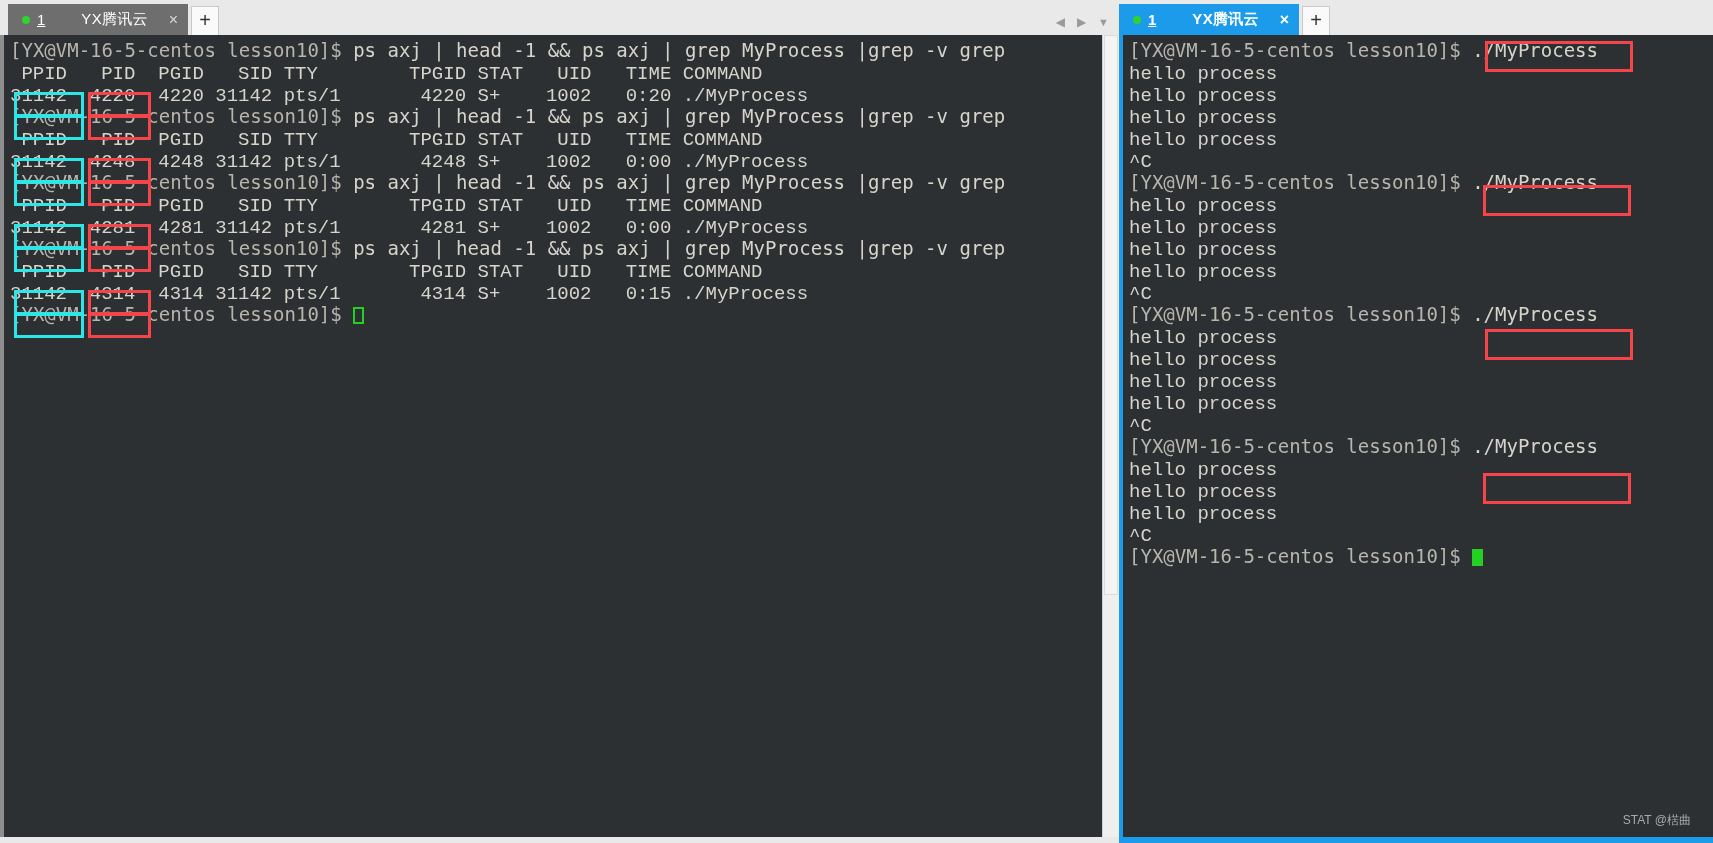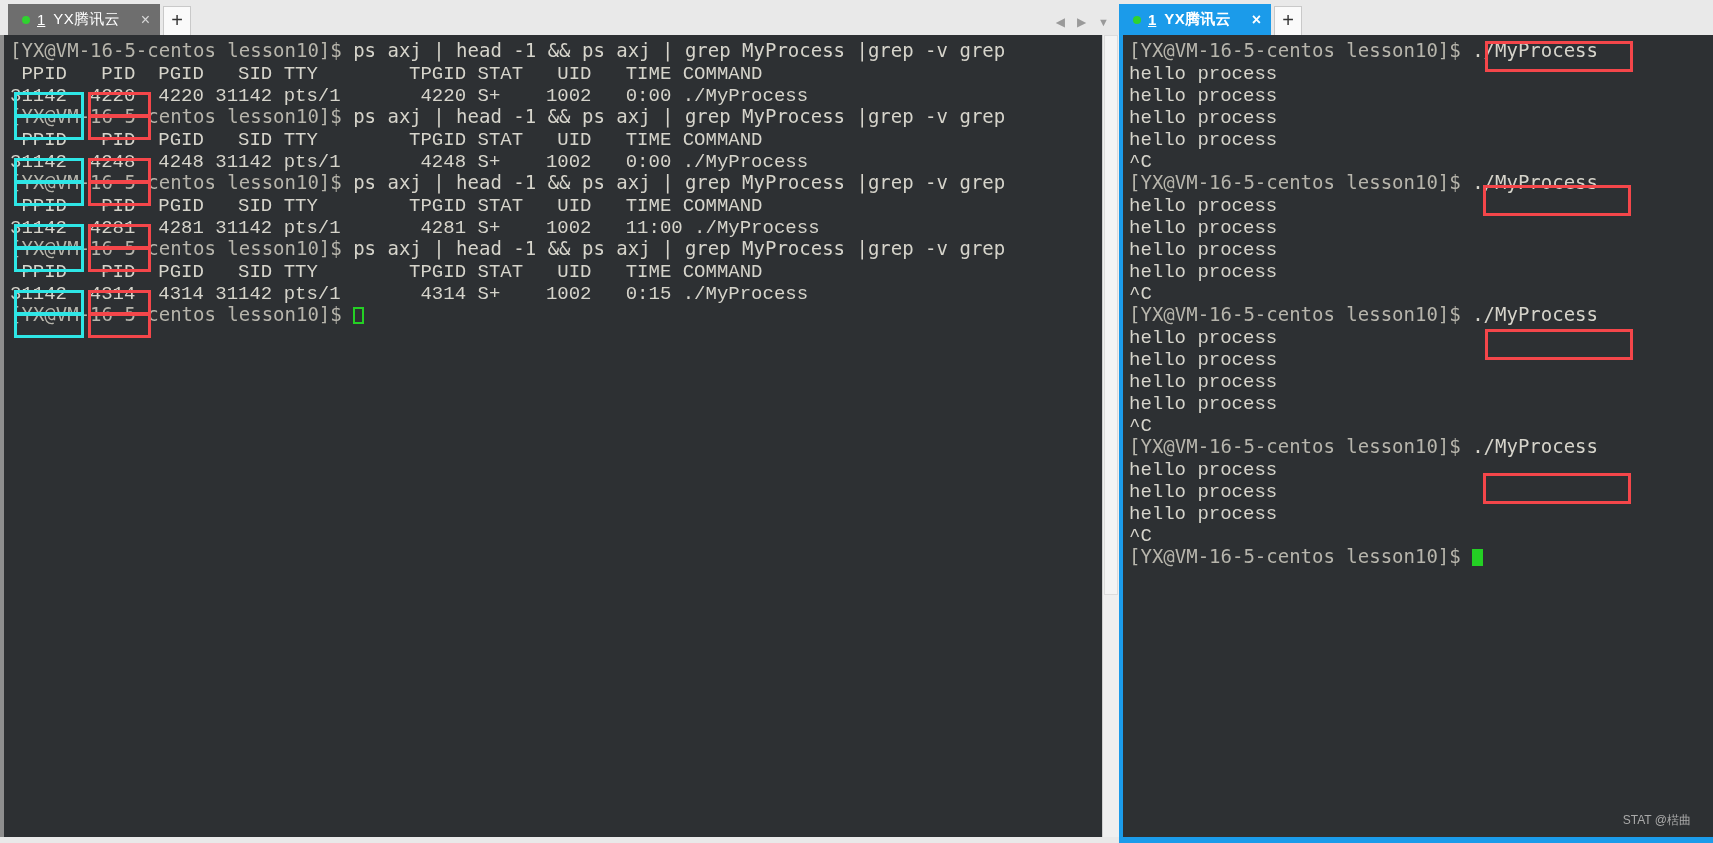--- a/index.html
+++ b/index.html
@@ -71,7 +71,7 @@
     flex: 0 0 8px;
   }
   .tab-num { text-decoration: underline; margin-right: 1px; }
-  .tab-title { white-space: nowrap; letter-spacing: .3px; }
+  .tab-title { white-space: nowrap; letter-spacing: .3px; margin-left: 28px; }
   .tab-close {
     margin-left: 10px;
     font-size: 16px;

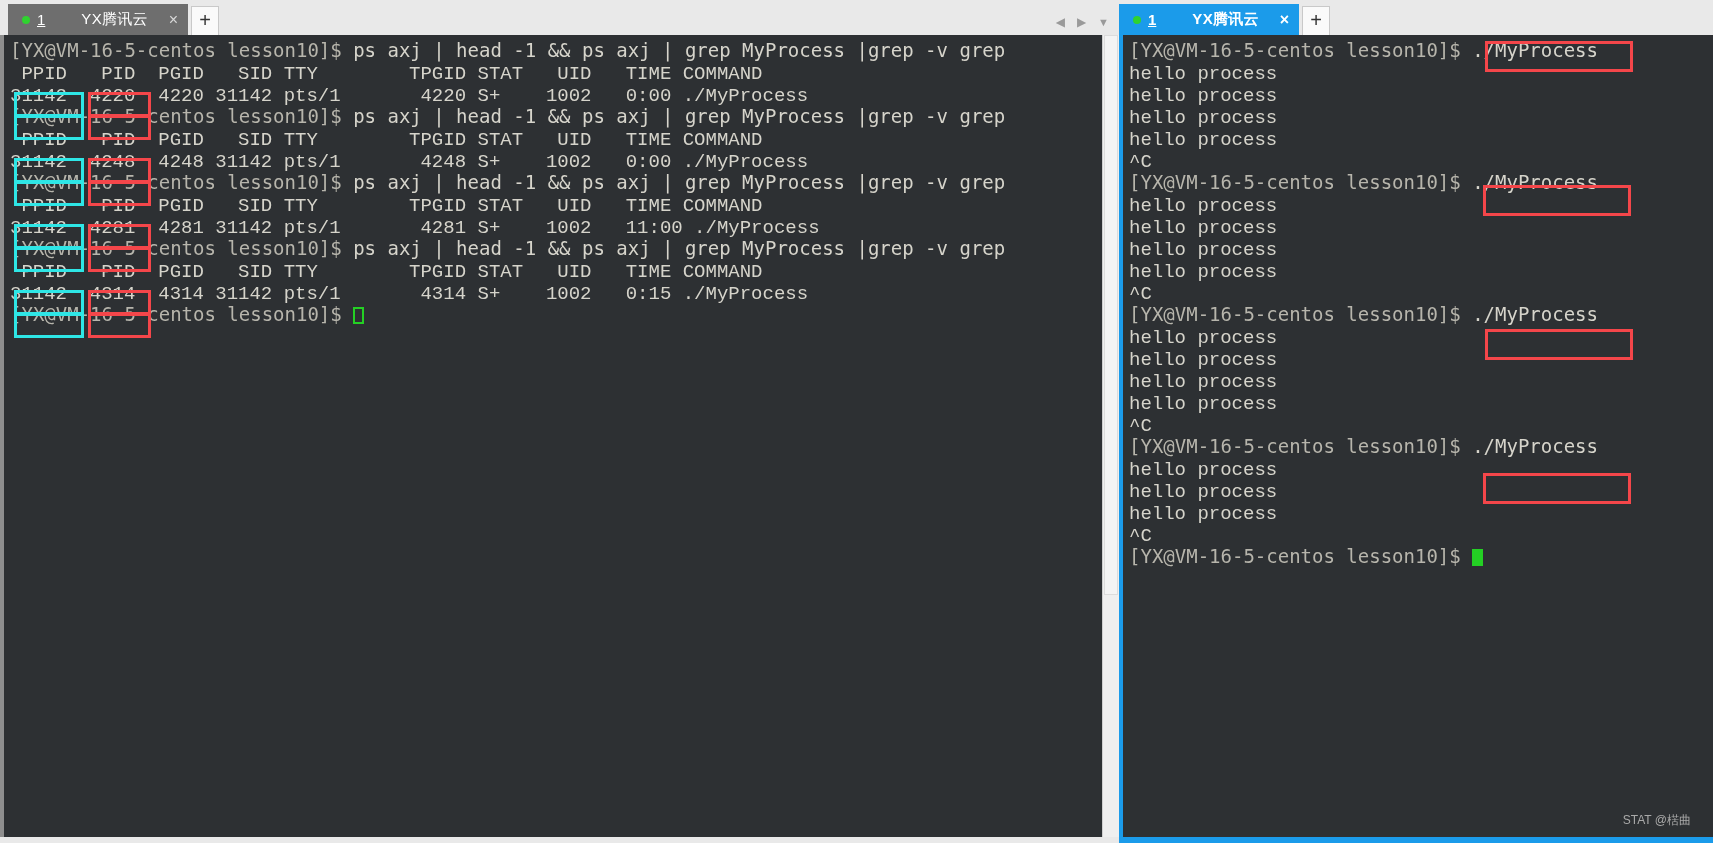--- a/index.html
+++ b/index.html
@@ -235,7 +235,7 @@
       <div class="term" id="left-term">
           <div class="line"><span class="c-prompt">[YX@VM-16-5-centos lesson10]$ </span><span class="c-cmd">ps axj | head -1 &amp;&amp; ps axj | grep MyProcess |grep -v grep</span></div>
           <div class="line"><span class="c-out"> PPID   PID  PGID   SID TTY        TPGID STAT   UID   TIME COMMAND</span></div>
-          <div class="line"><span class="c-out">31142  4220  4220 31142 pts/1       4220 S+    1002   0:00 ./MyProcess</span></div>
+          <div class="line"><span class="c-out">31142  4220  4220 31142 pts/1       4220 S+    1002   0:20 ./MyProcess</span></div>
           <div class="line"><span class="c-prompt">[YX@VM-16-5-centos lesson10]$ </span><span class="c-cmd">ps axj | head -1 &amp;&amp; ps axj | grep MyProcess |grep -v grep</span></div>
           <div class="line"><span class="c-out"> PPID   PID  PGID   SID TTY        TPGID STAT   UID   TIME COMMAND</span></div>
           <div class="line"><span class="c-out">31142  4248  4248 31142 pts/1       4248 S+    1002   0:00 ./MyProcess</span></div>

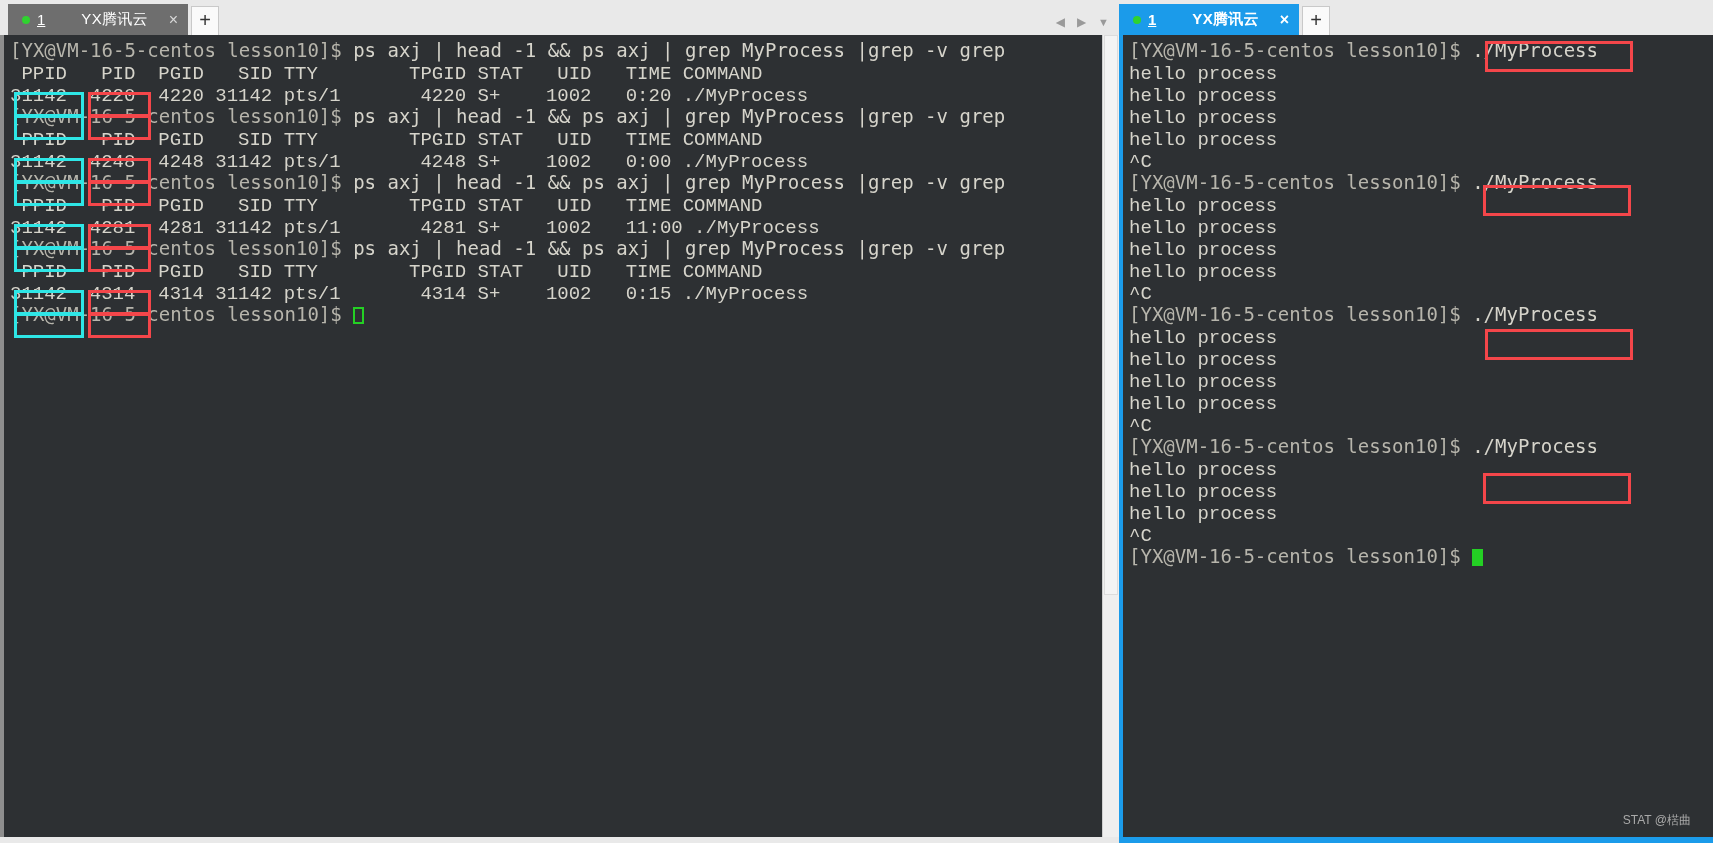--- a/index.html
+++ b/index.html
@@ -241,7 +241,7 @@
           <div class="line"><span class="c-out">31142  4248  4248 31142 pts/1       4248 S+    1002   0:00 ./MyProcess</span></div>
           <div class="line"><span class="c-prompt">[YX@VM-16-5-centos lesson10]$ </span><span class="c-cmd">ps axj | head -1 &amp;&amp; ps axj | grep MyProcess |grep -v grep</span></div>
           <div class="line"><span class="c-out"> PPID   PID  PGID   SID TTY        TPGID STAT   UID   TIME COMMAND</span></div>
-          <div class="line"><span class="c-out">31142  4281  4281 31142 pts/1       4281 S+    1002   11:00 ./MyProcess</span></div>
+          <div class="line"><span class="c-out">31142  4281  4281 31142 pts/1       4281 S+    1002   0:00 ./MyProcess</span></div>
           <div class="line"><span class="c-prompt">[YX@VM-16-5-centos lesson10]$ </span><span class="c-cmd">ps axj | head -1 &amp;&amp; ps axj | grep MyProcess |grep -v grep</span></div>
           <div class="line"><span class="c-out"> PPID   PID  PGID   SID TTY        TPGID STAT   UID   TIME COMMAND</span></div>
           <div class="line"><span class="c-out">31142  4314  4314 31142 pts/1       4314 S+    1002   0:15 ./MyProcess</span></div>

